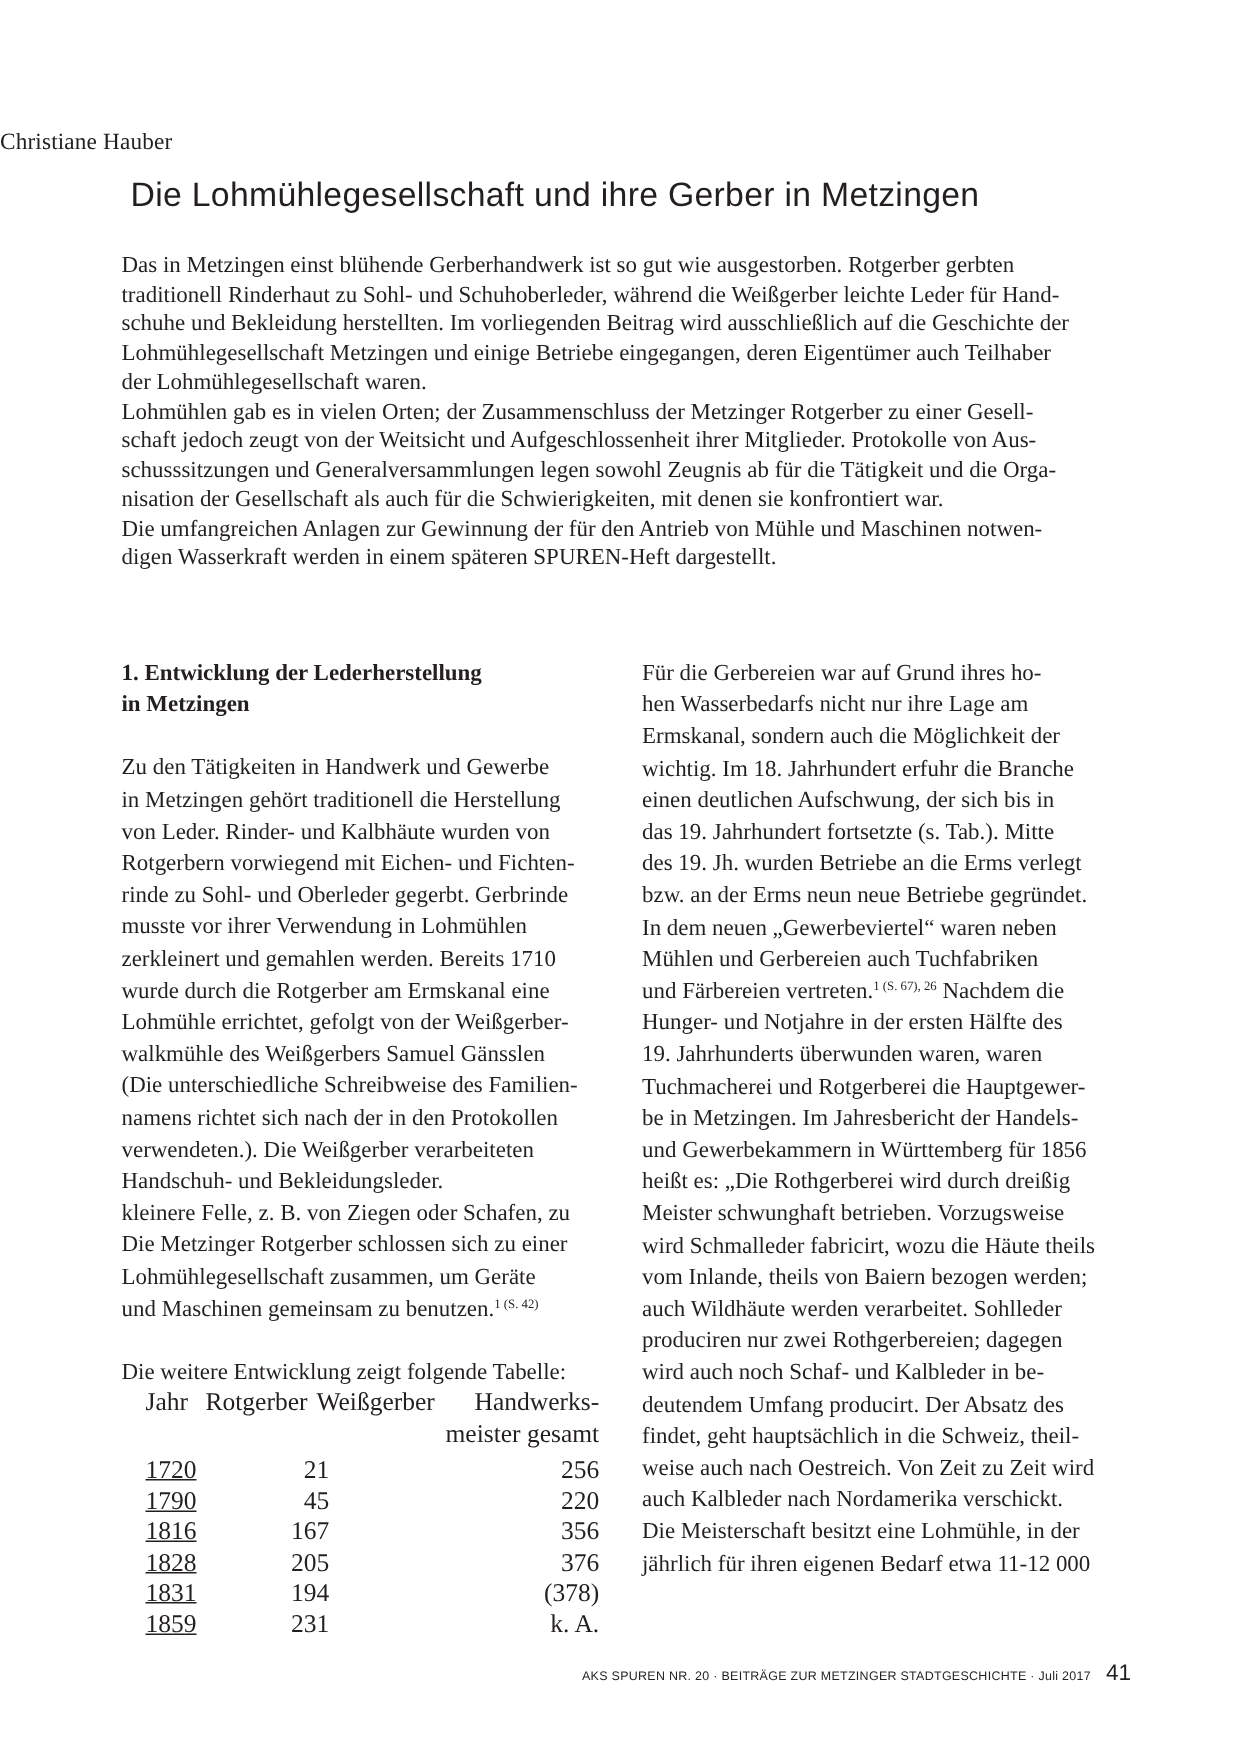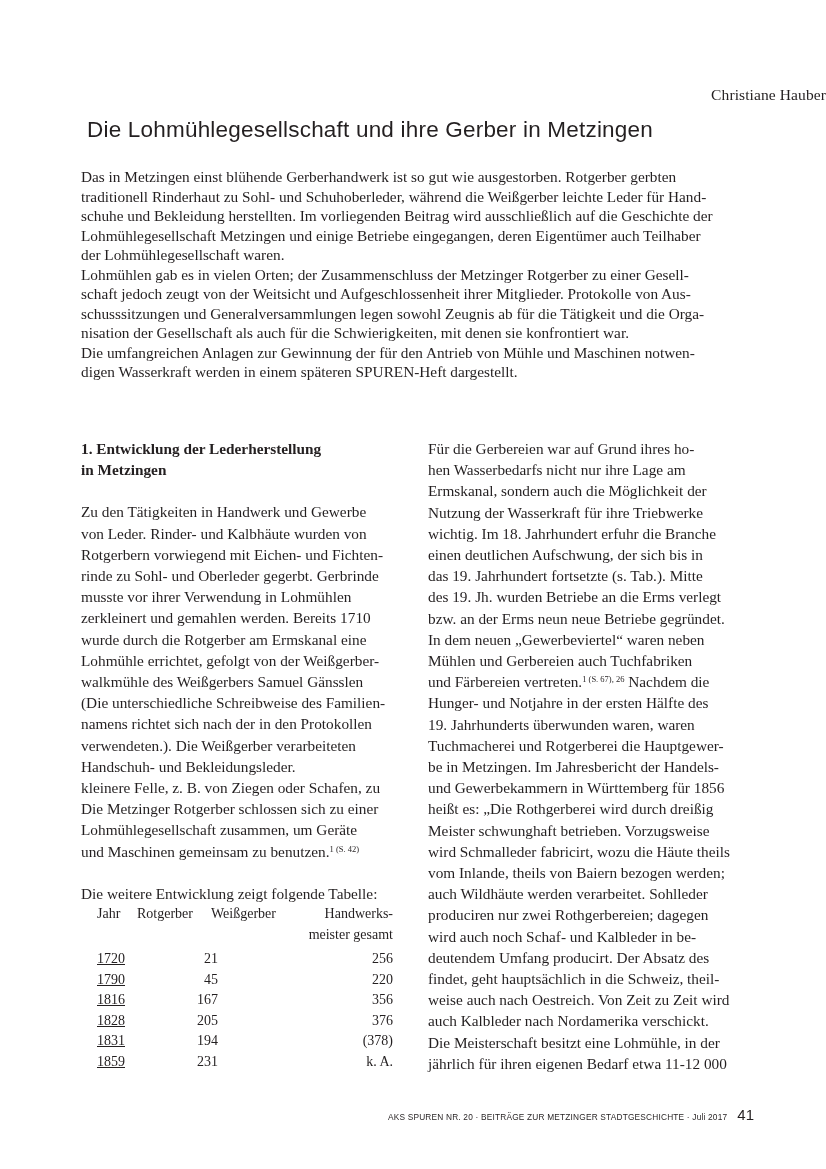--- a/index.html
+++ b/index.html
@@ -7,7 +7,7 @@
   .serif { font-family: "Liberation Serif", "DejaVu Serif", serif; }
   .sans { font-family: "Liberation Sans", "DejaVu Sans", sans-serif; }
 
-  .author { position: absolute; top: 86px; left: 0; width: 826px; text-align: right; font-size: 15.5px; letter-spacing: 0.1px; }
+  .author { position: absolute; top: 86px; left: 0; width: 826px; text-align: left; font-size: 15.5px; letter-spacing: 0.1px; }
   .title { position: absolute; top: 117px; left: 0; width: 740px; text-align: center; font-size: 22.5px; font-weight: normal; margin: 0; letter-spacing: 0.2px; }
 
   .intro { position: absolute; top: 167px; left: 81px; width: 666px; font-size: 15.3px; line-height: 19.5px; }

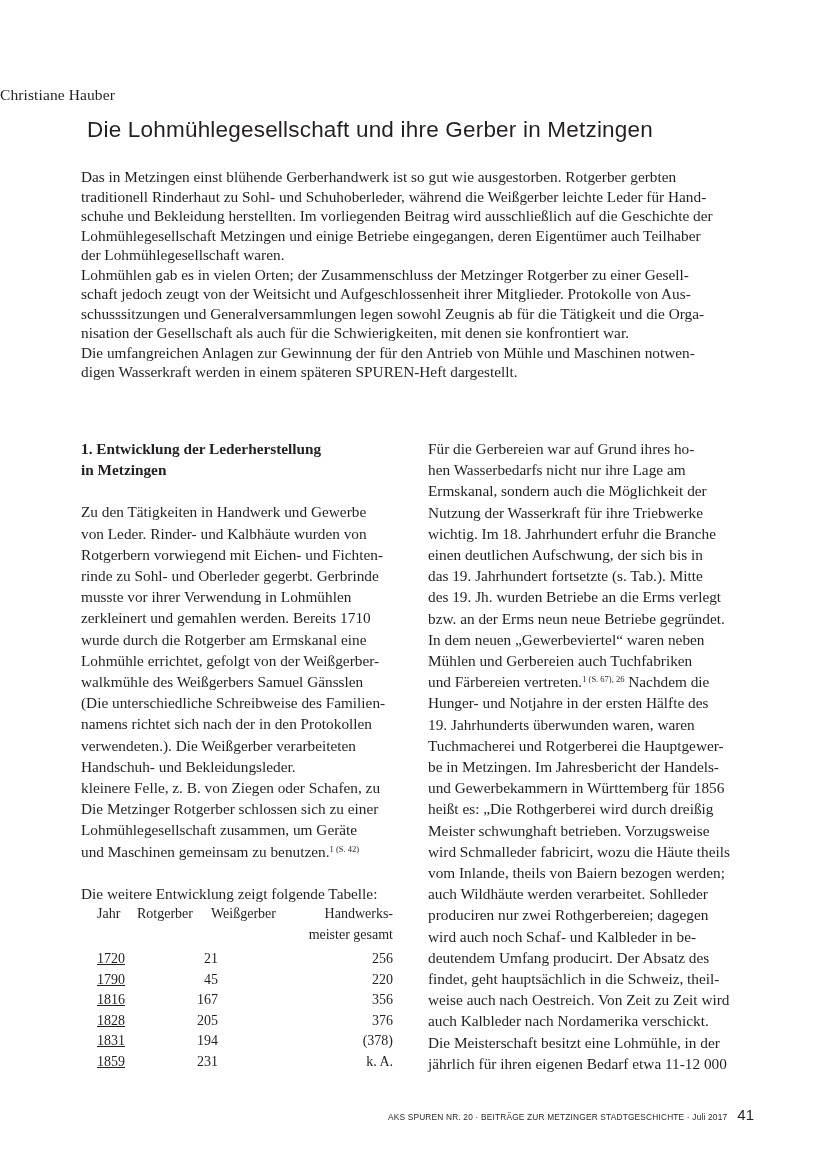--- a/index.html
+++ b/index.html
@@ -141,7 +141,6 @@
     <span class="line">Für die Gerbereien war auf Grund ihres ho-</span>
     <span class="line">hen Wasserbedarfs nicht nur ihre Lage am</span>
     <span class="line">Ermskanal, sondern auch die Möglichkeit der</span>
-    <span class="line">Nutzung der Wasserkraft für ihre Triebwerke</span>
     <span class="line">wichtig. Im 18. Jahrhundert erfuhr die Branche</span>
     <span class="line">einen deutlichen Aufschwung, der sich bis in</span>
     <span class="line">das 19. Jahrhundert fortsetzte (s. Tab.). Mitte</span>

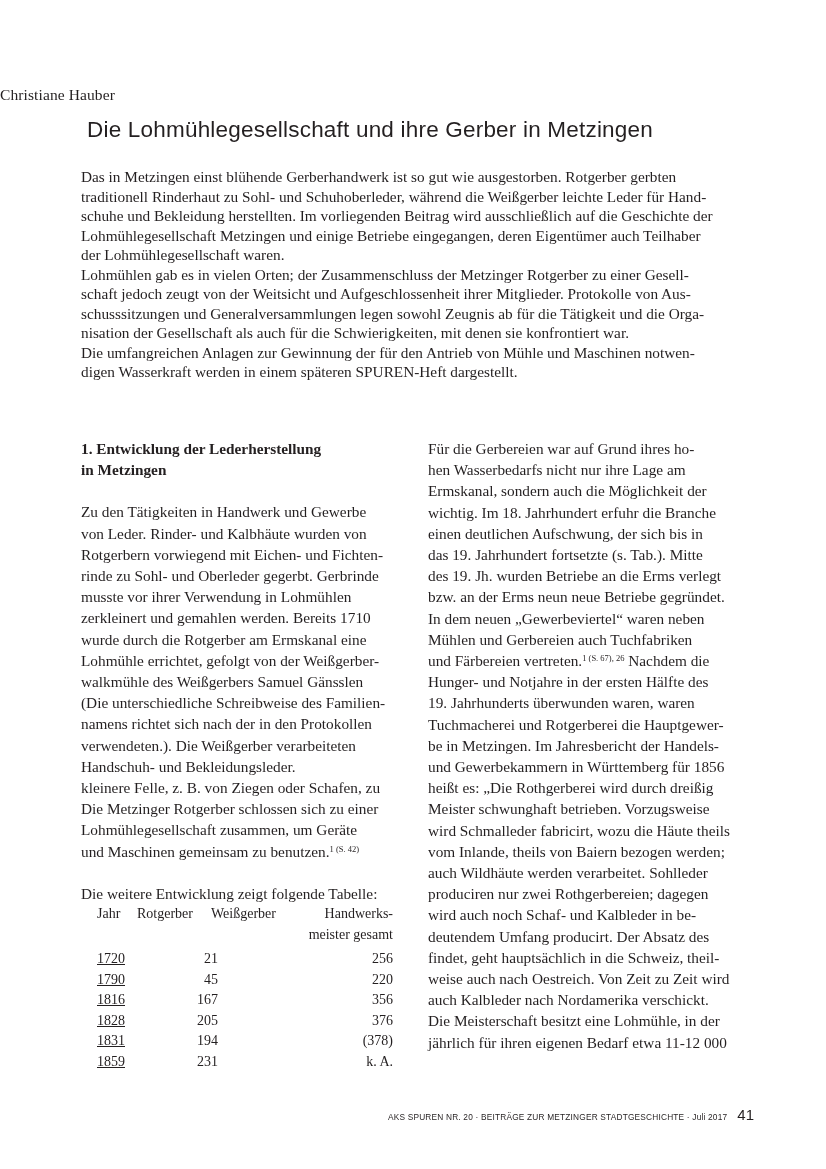--- a/index.html
+++ b/index.html
@@ -64,6 +64,7 @@
   </div>
   <div class="para">
     <span class="line">Zu den Tätigkeiten in Handwerk und Gewerbe</span>
+    <span class="line">in Metzingen gehört traditionell die Herstellung</span>
     <span class="line">von Leder. Rinder- und Kalbhäute wurden von</span>
     <span class="line">Rotgerbern vorwiegend mit Eichen- und Fichten-</span>
     <span class="line">rinde zu Sohl- und Oberleder gegerbt. Gerbrinde</span>

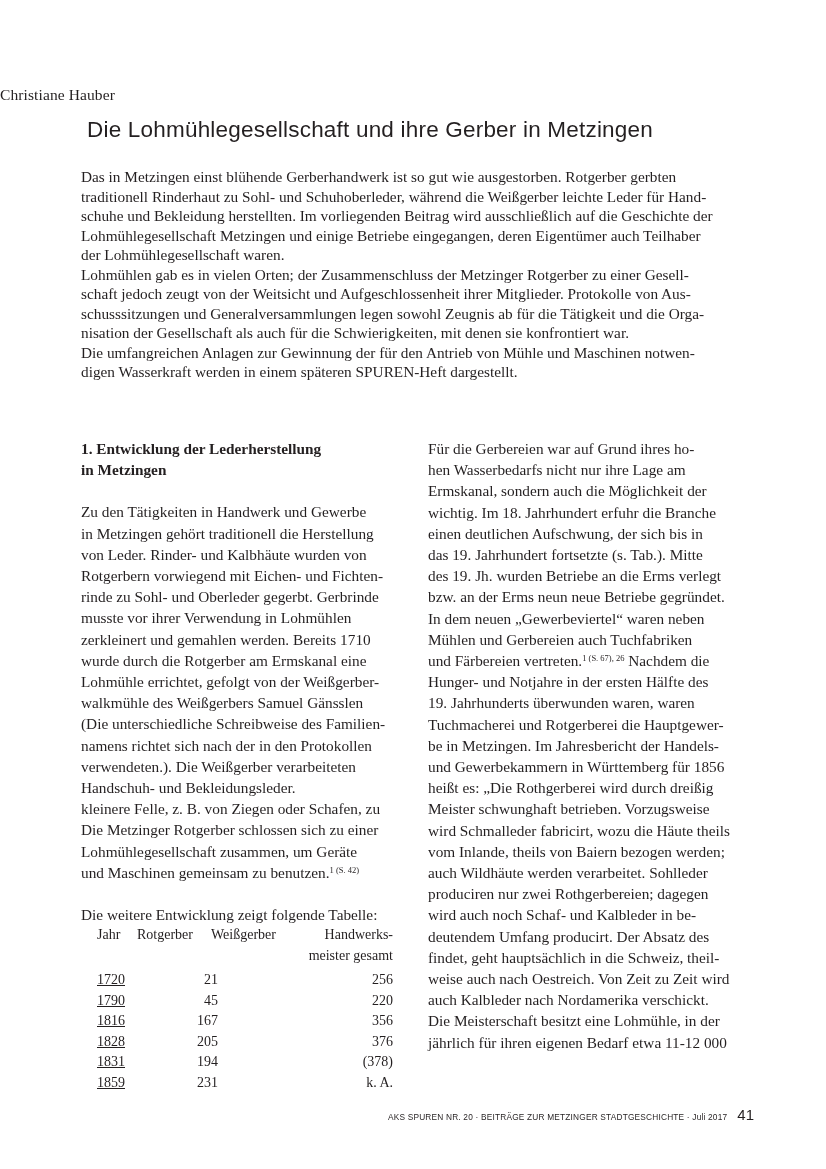--- a/index.html
+++ b/index.html
@@ -20,7 +20,7 @@
   sup { font-size: 8.5px; vertical-align: 5px; line-height: 0; }
 
   .table-intro { margin-top: 21px; }
-  table.data { border-collapse: collapse; margin-left: 16px; font-size: 14px; }
+  table.data { border-collapse: collapse; margin-left: 16px; font-size: 17px; }
   table.data th, table.data td { padding: 0; line-height: 20.5px; font-weight: normal; }
   table.data th { vertical-align: top; }
   th.c-year { text-align: left; width: 40px; }

